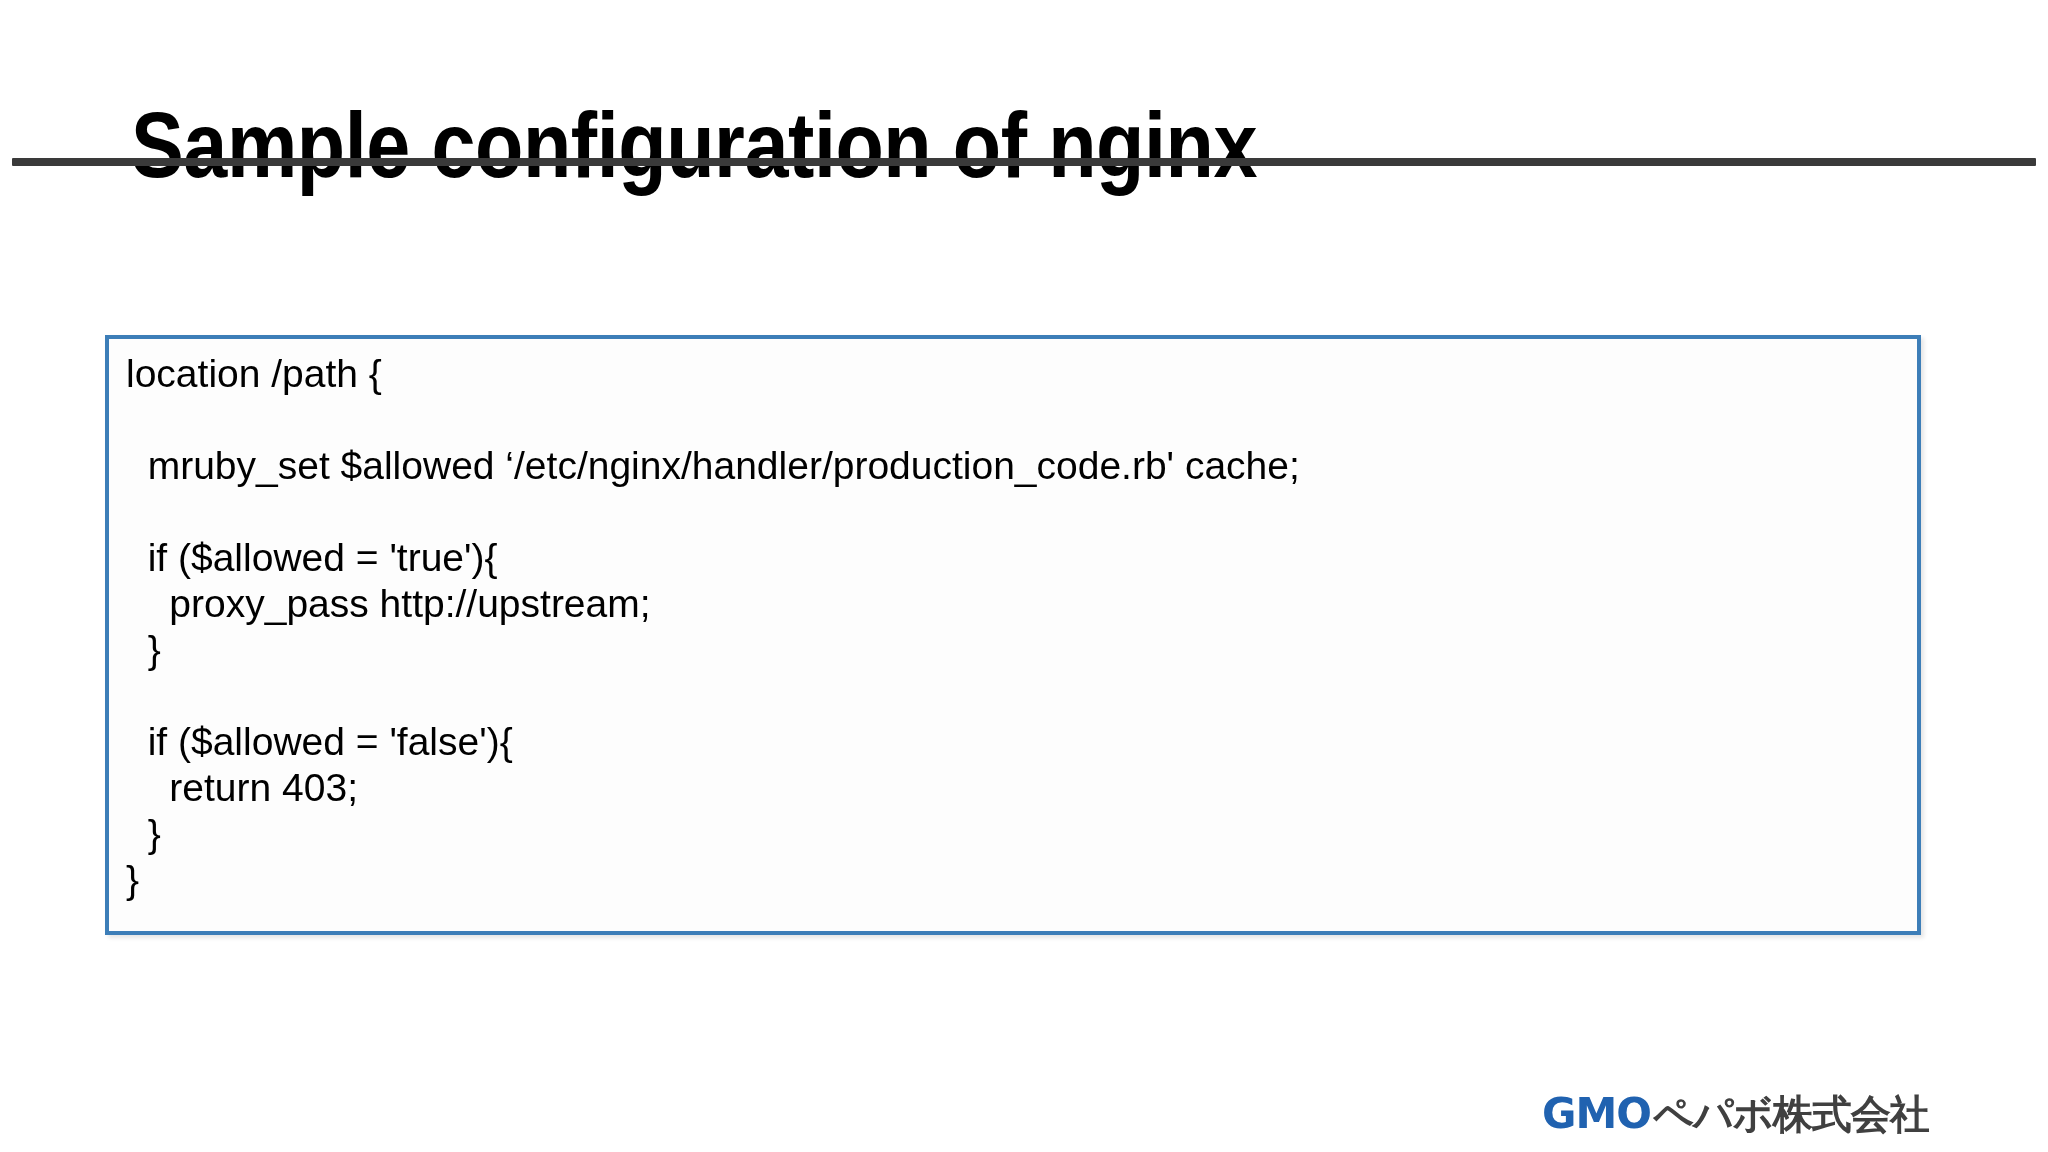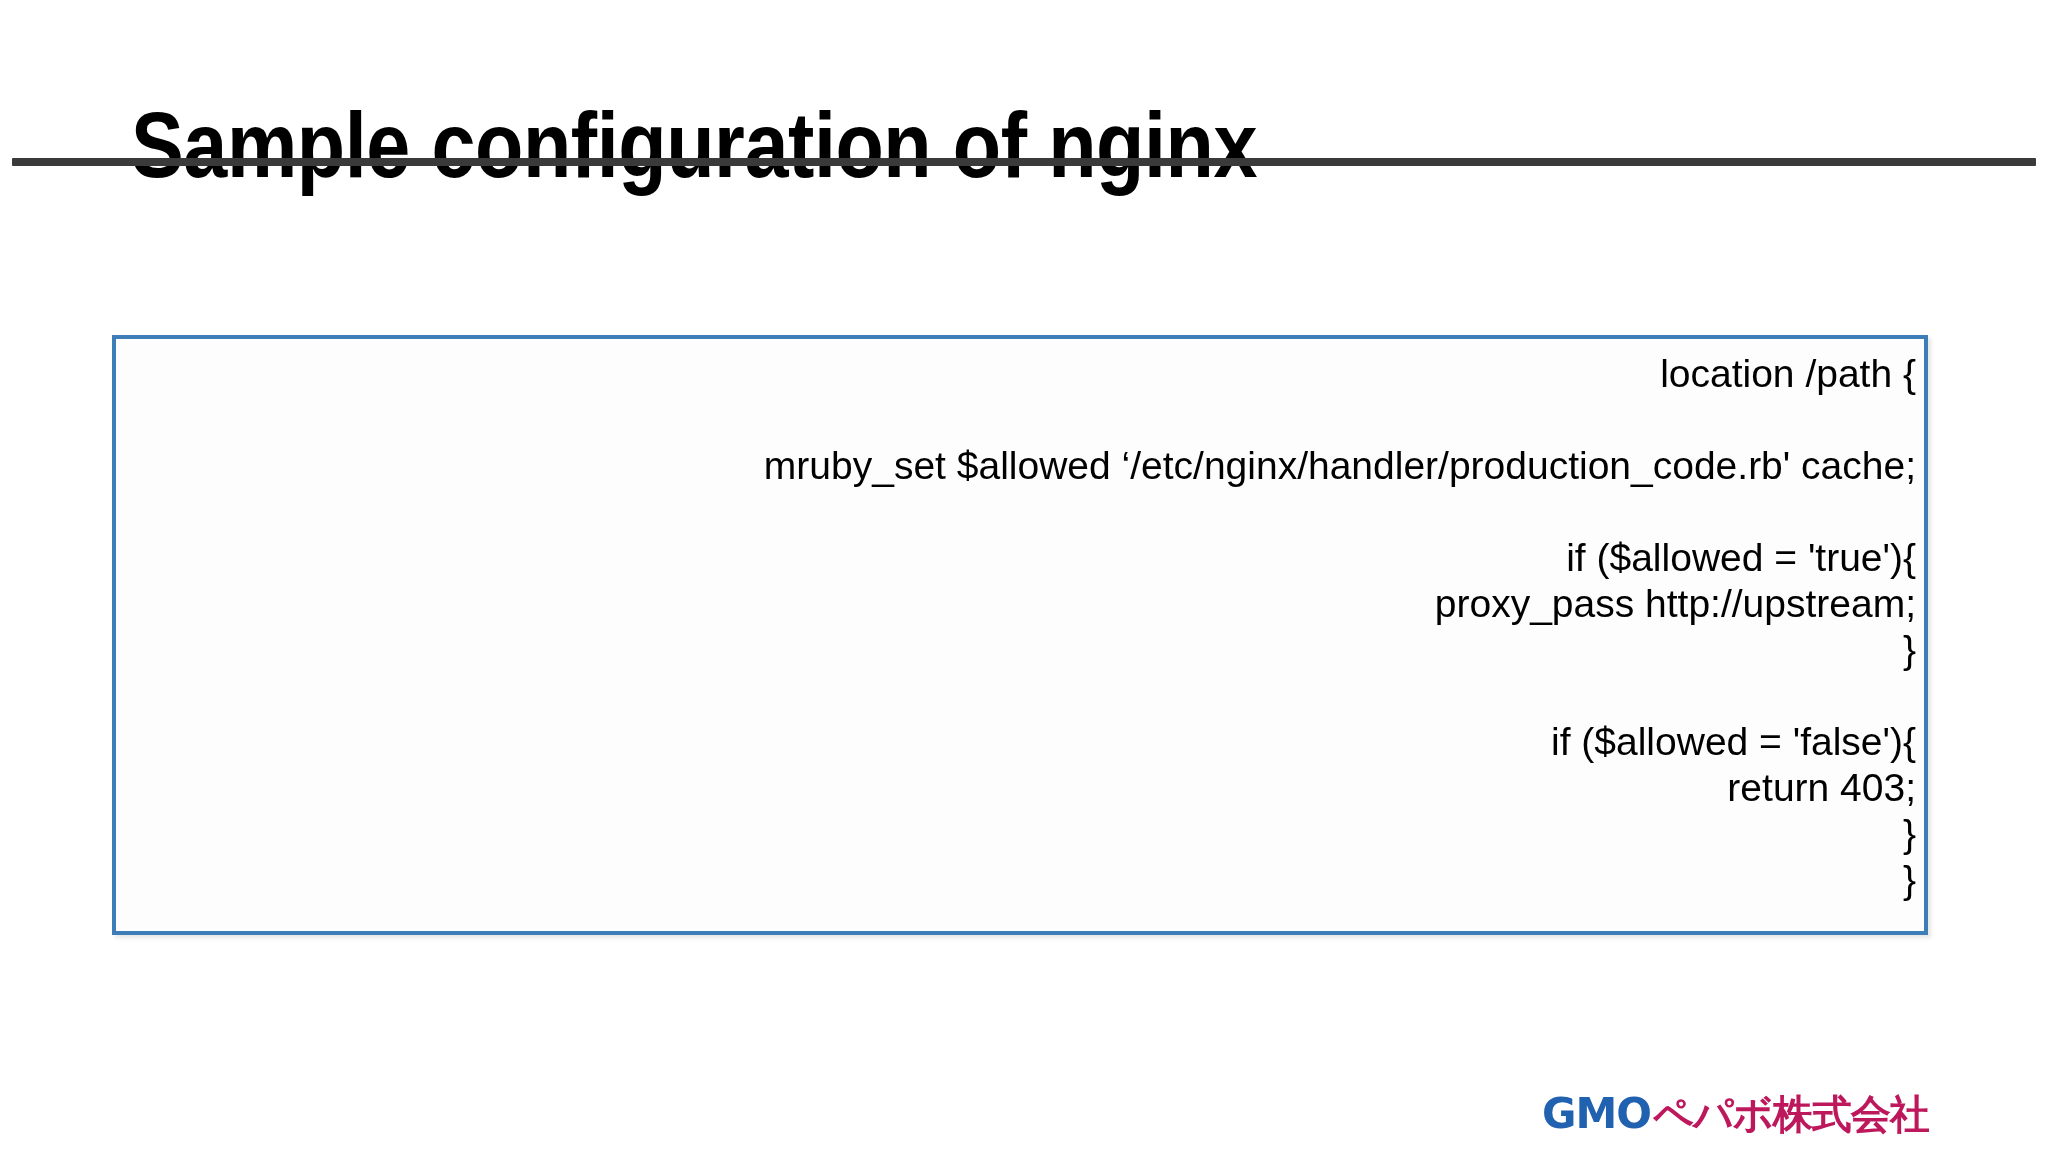--- a/index.html
+++ b/index.html
@@ -21,7 +21,6 @@
     position: absolute;
     inset: 0;
     background: #ffffff;
-    text-align: right;
   }
 
   

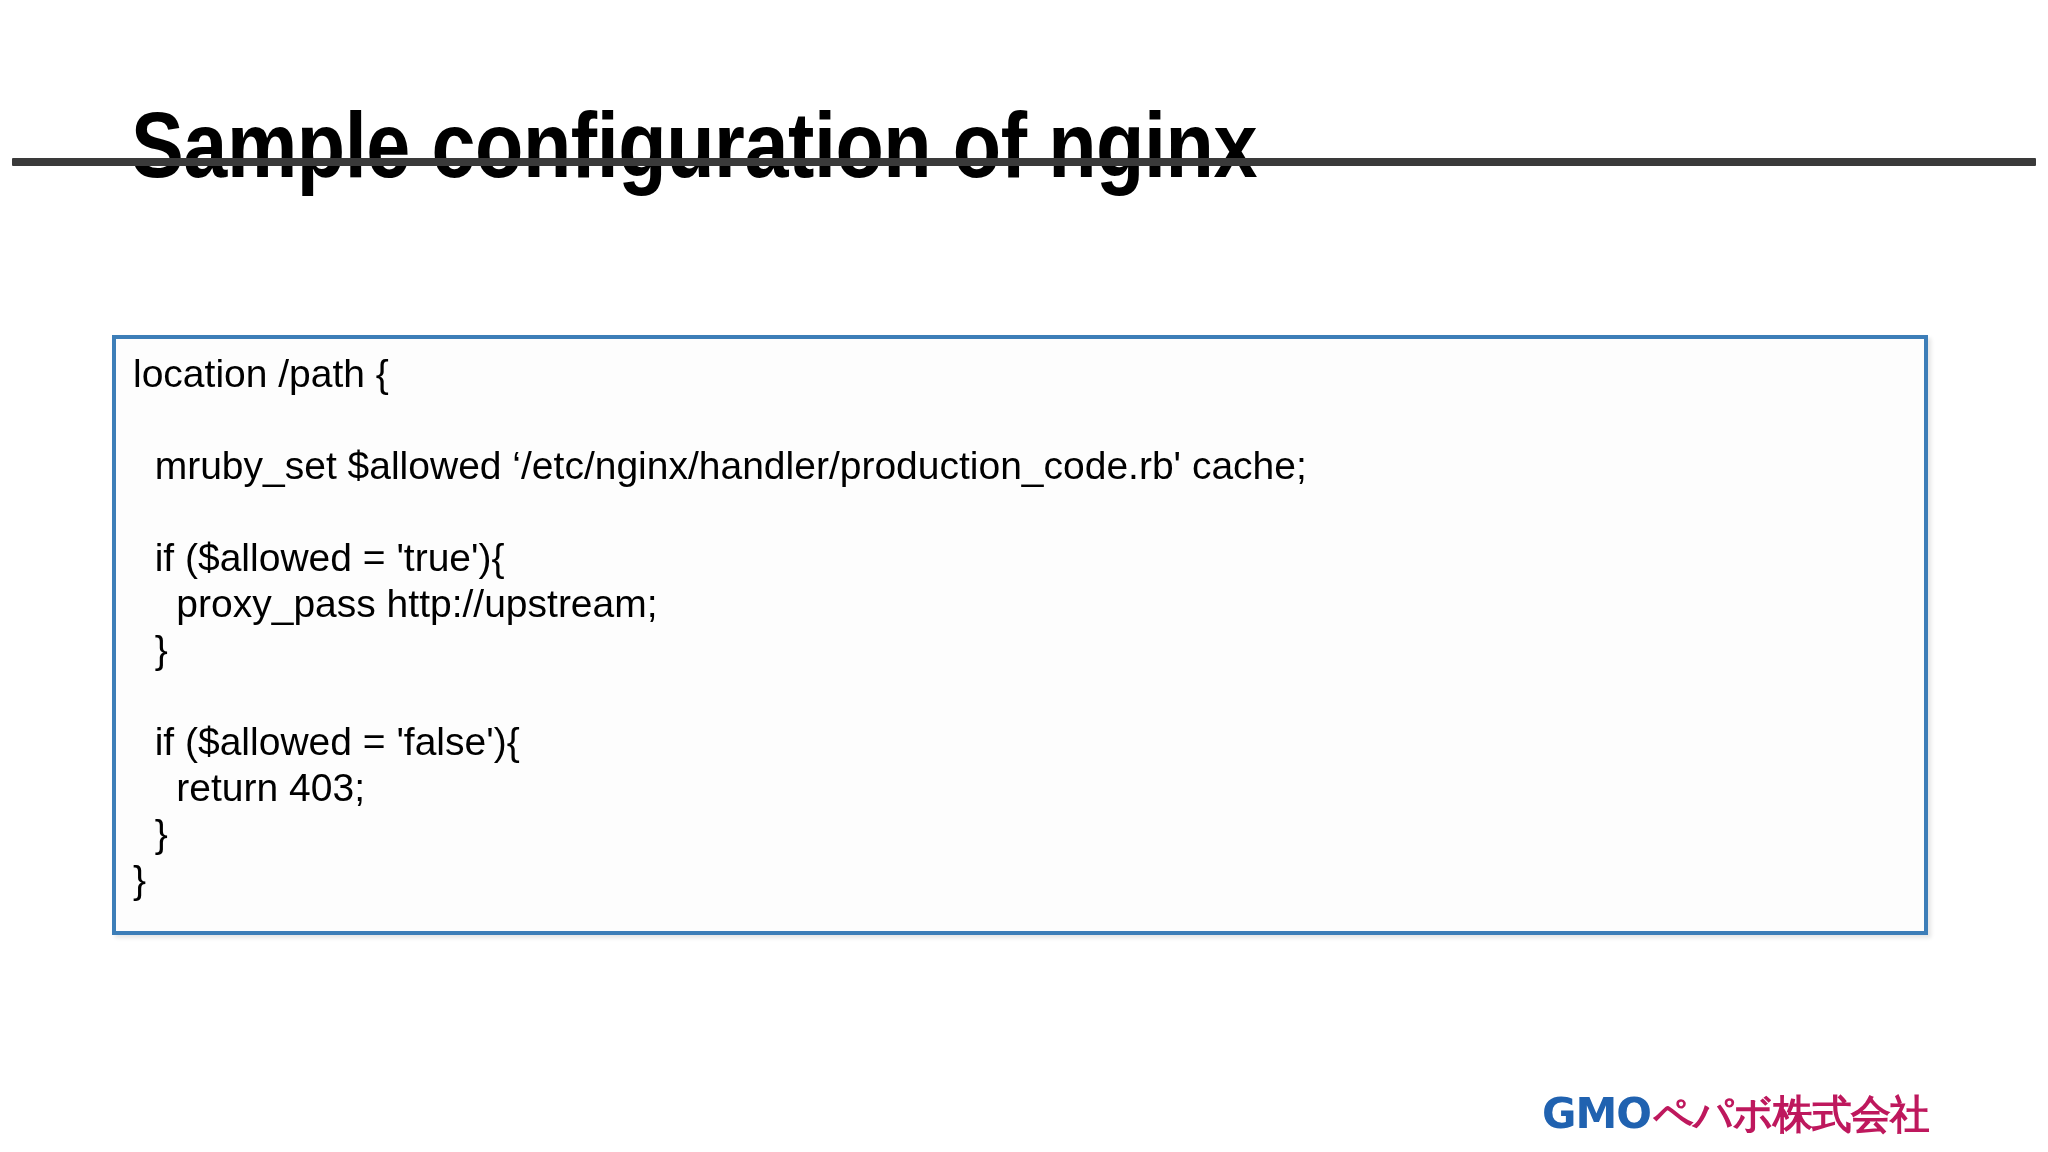--- a/index.html
+++ b/index.html
@@ -57,7 +57,7 @@
   
   #code-box {
     position: absolute;
-    left: 112px;
+    left: 105px;
     top: 335px;
     width: 1816px;
     height: 600px;

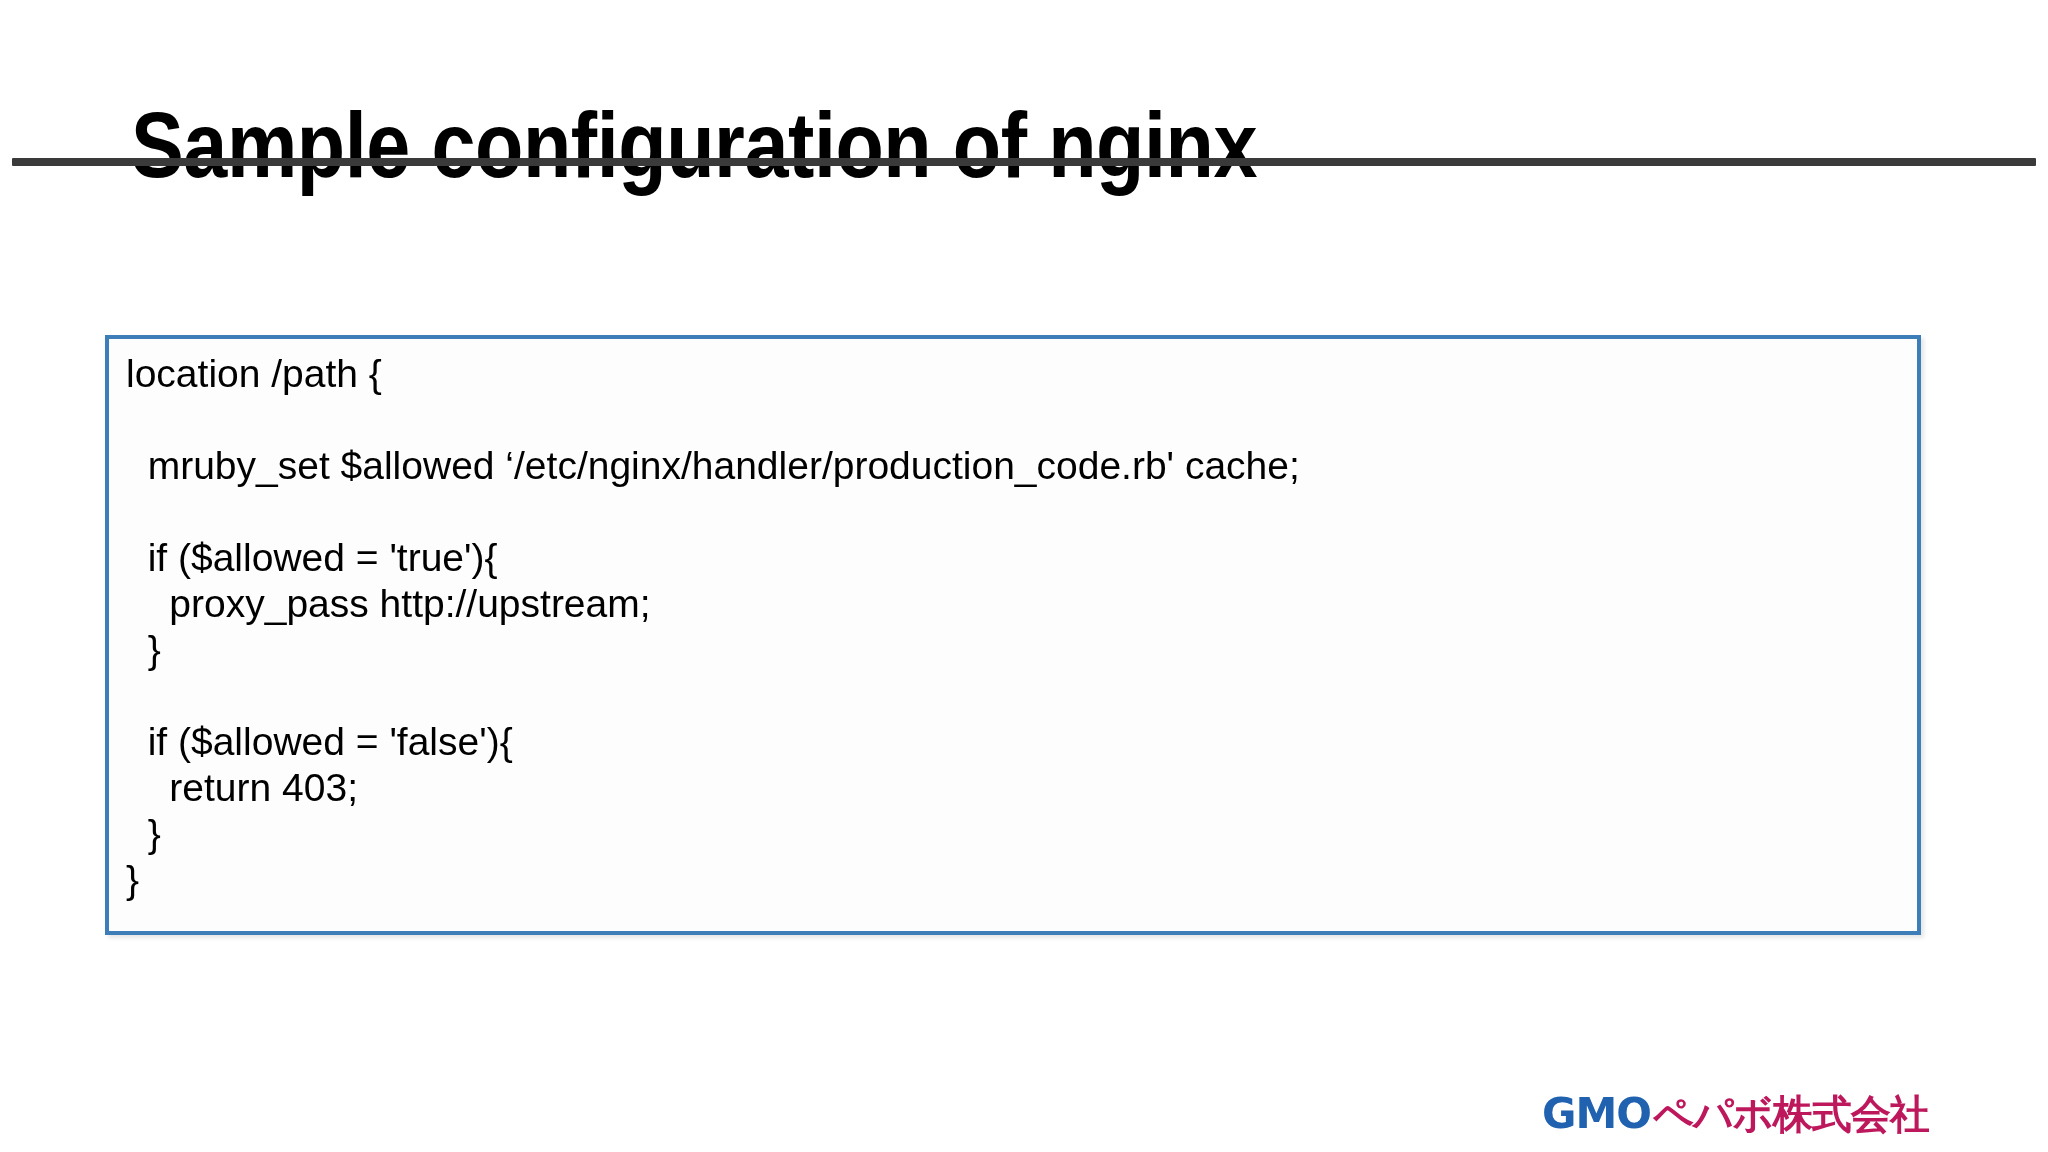--- a/index.html
+++ b/index.html
@@ -131,7 +131,7 @@
 
   <div id="footer-logo">
     <span id="logo-gmo" style="color: rgb(32, 98, 176);">GMO</span>
-    <span id="logo-jp" style="color: #be185d;">ペパボ株式会社</span>
+    <span id="logo-jp" style="color: #404040;">ペパボ株式会社</span>
   </div>
 
 </div>

